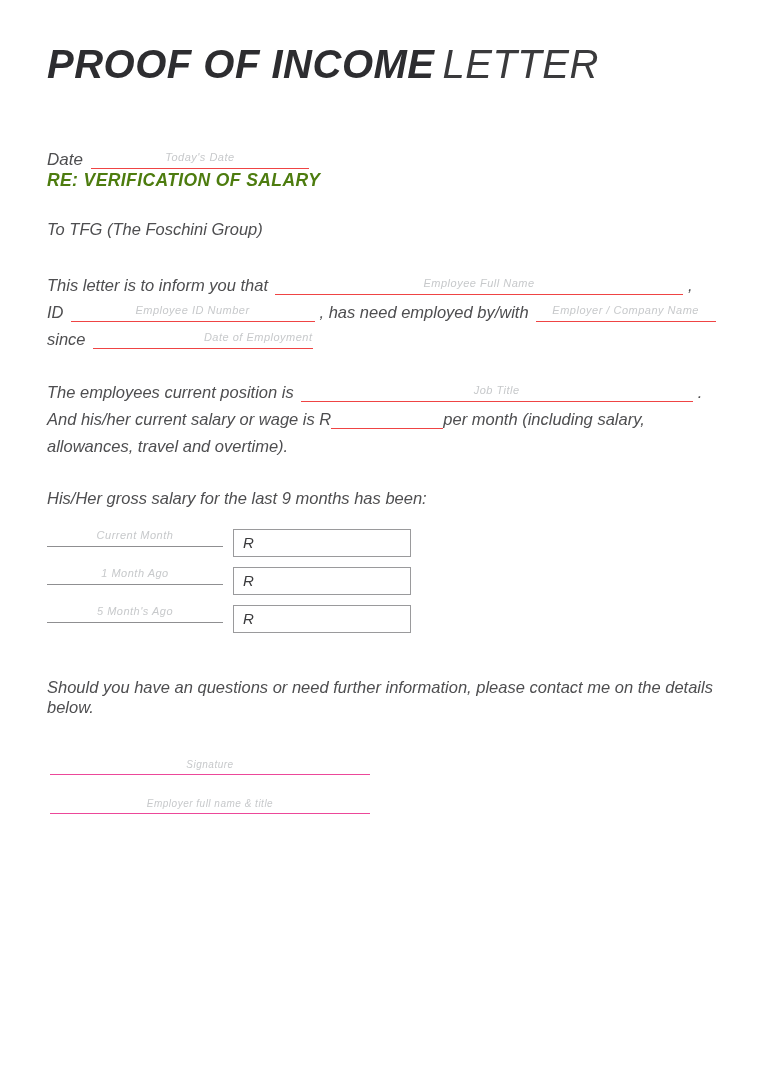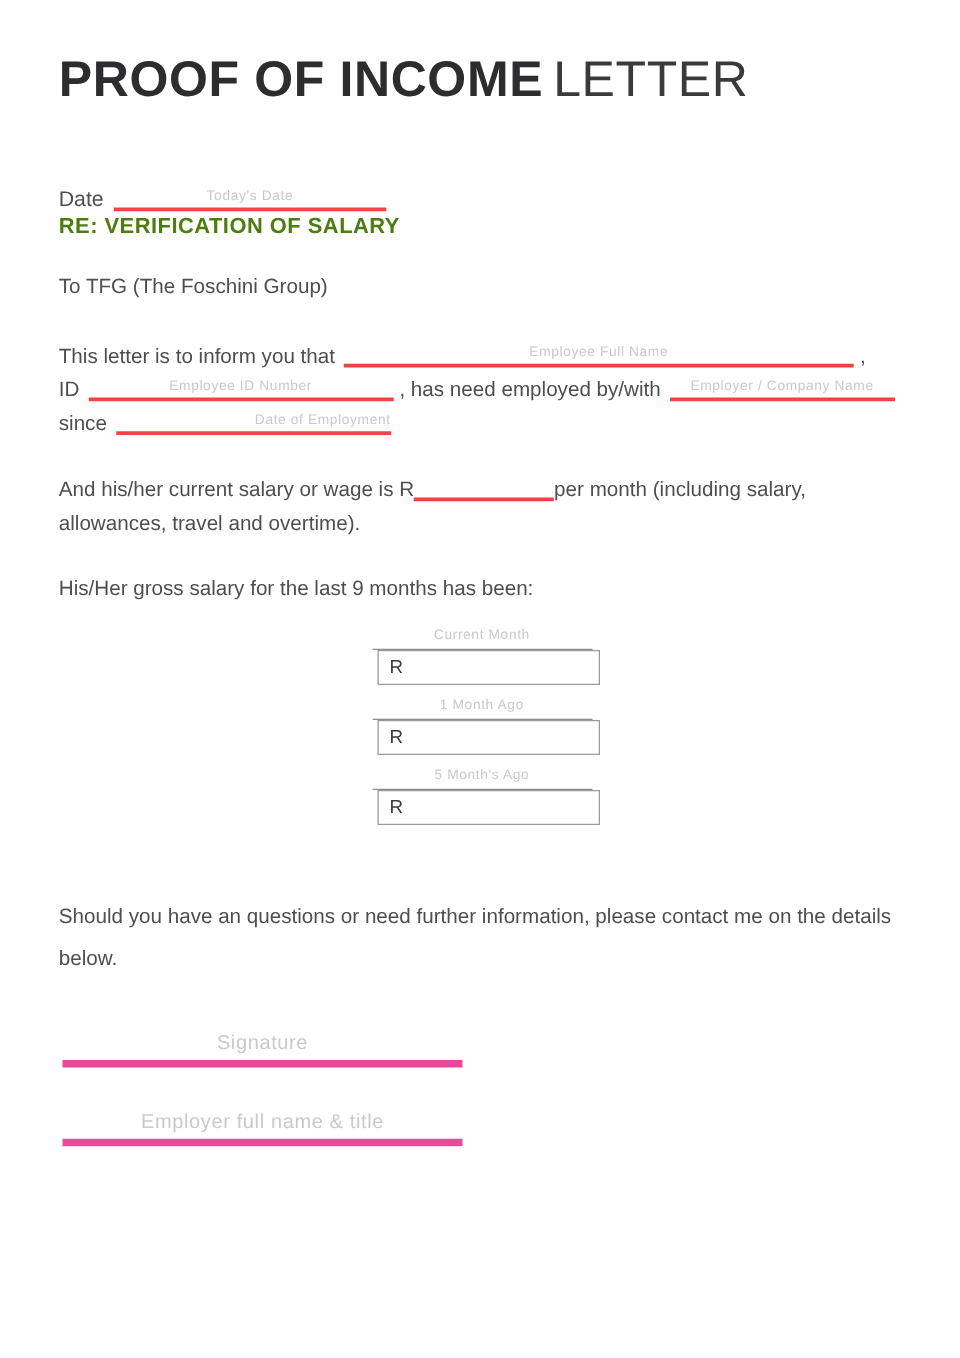--- a/index.html
+++ b/index.html
@@ -13,6 +13,7 @@
     overflow: hidden;
     box-sizing: border-box;
     padding: 40px 44px 0 47px;
+    font-style: italic;
   }
 
   

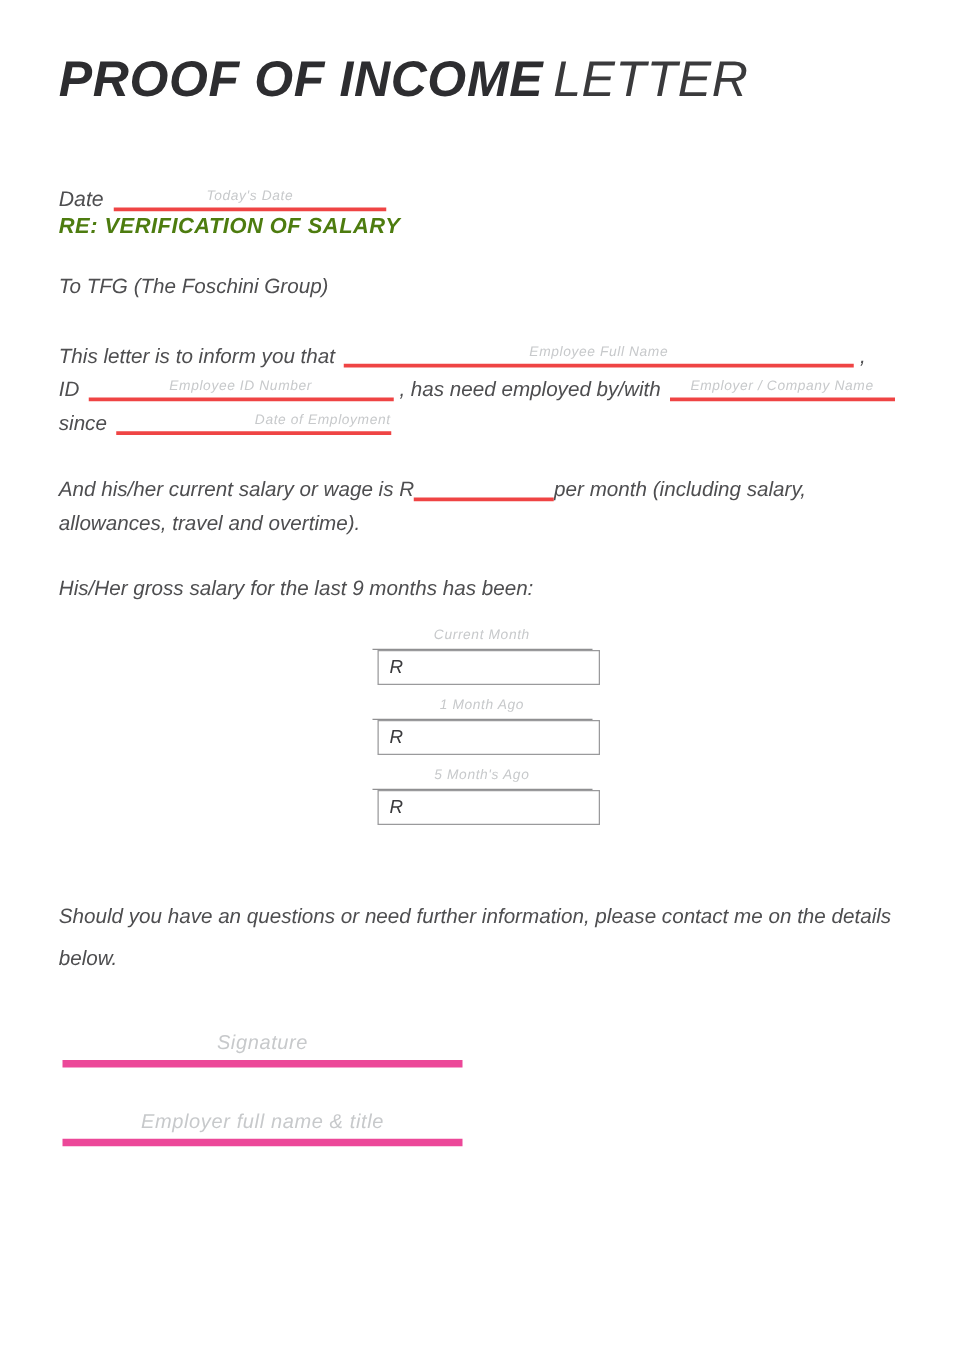--- a/index.html
+++ b/index.html
@@ -34,7 +34,7 @@
   .blank {
     display: inline-block;
     position: relative;
-    border-bottom: 3px solid #ef4444;
+    border-bottom: 1px solid #ef4444;
     text-align: center;
     font-size: 11px;
     line-height: 15px;

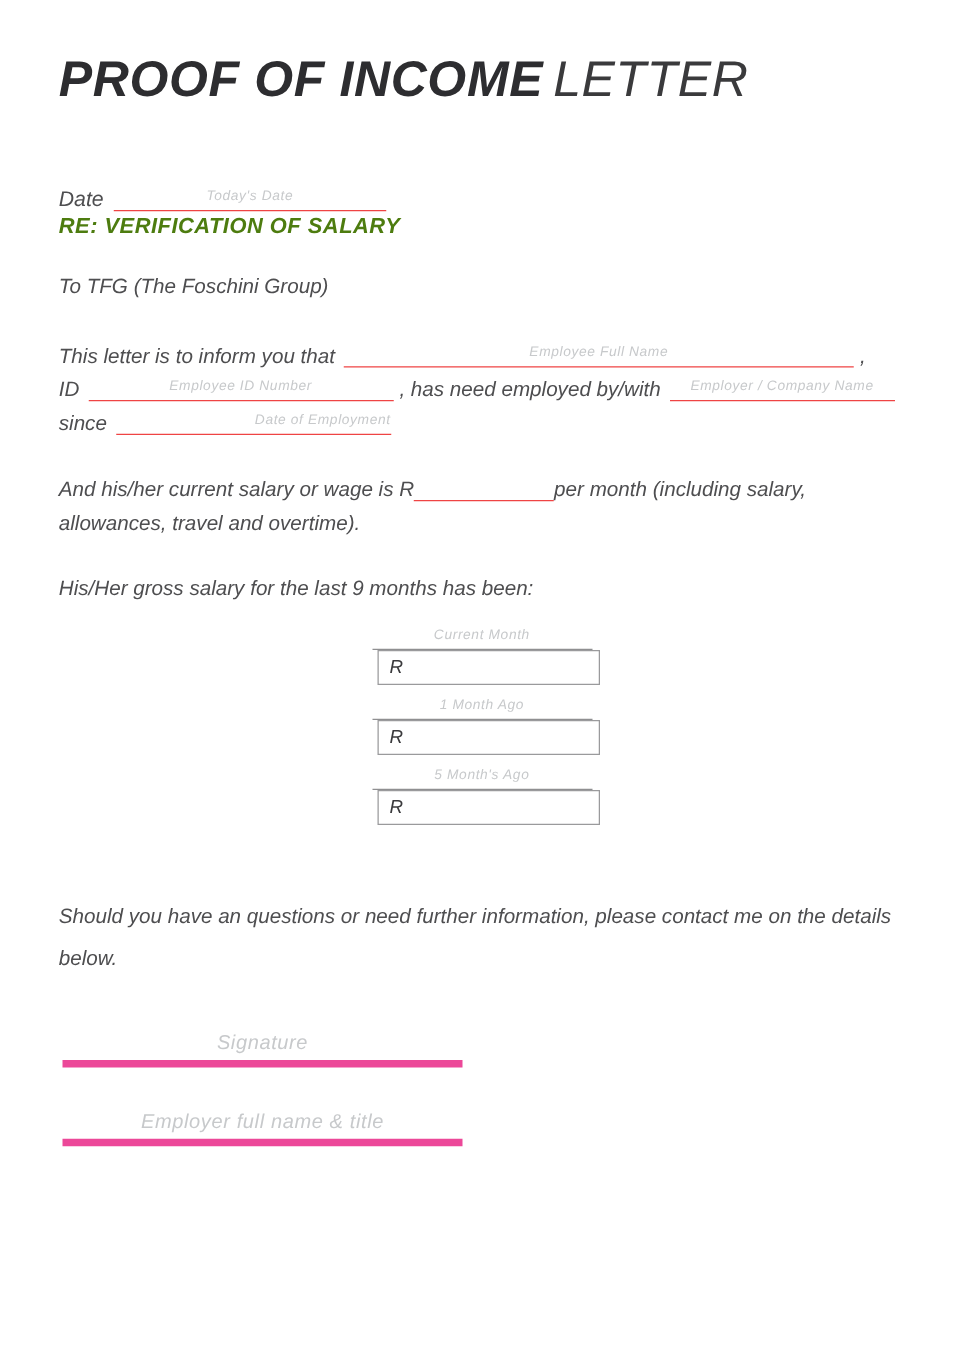--- a/index.html
+++ b/index.html
@@ -157,6 +157,9 @@
 
   <div class="para para2 body-text">
     <div class="para-line">
+      <span class="gap-r">The employees current position is</span><span class="blank w-jobtitle">Job Title</span><span class="gap-l">.</span>
+    </div>
+    <div class="para-line">
       <span>And his/her current salary or wage is R</span><span class="blank w-salary"></span><span>per month (including salary,</span>
     </div>
     <div class="para-line">

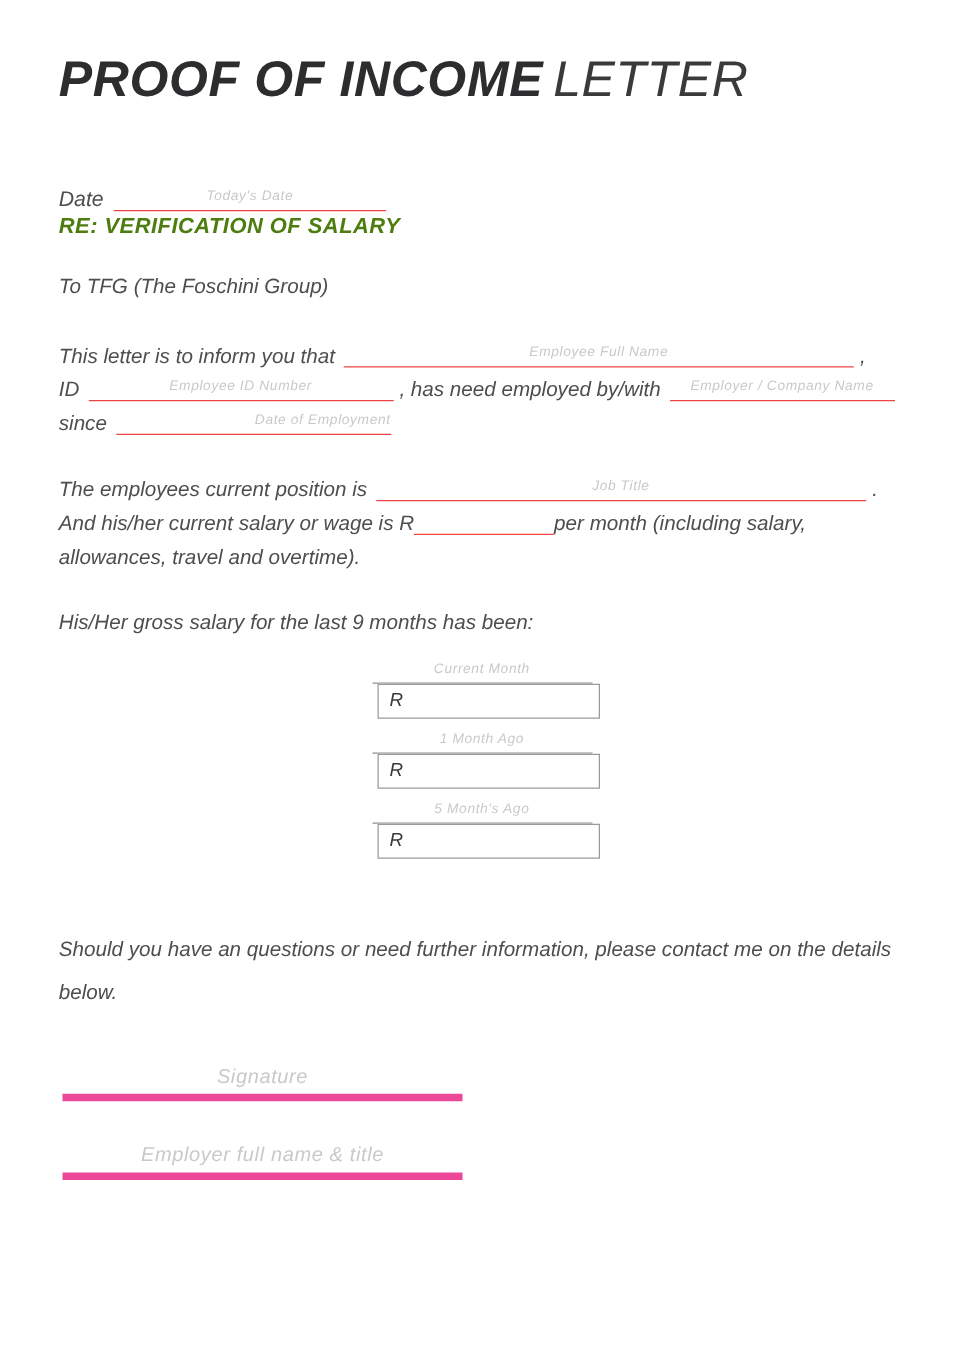--- a/index.html
+++ b/index.html
@@ -81,7 +81,7 @@
 
   
   .salary-table { margin-top: 21px; }
-  .salary-row { display: flex; align-items: center; margin-bottom: 10px; flex-direction: column; }
+  .salary-row { display: flex; align-items: flex-start; margin-bottom: 10px; }
   .month-line {
     width: 176px;
     border-bottom: 1px solid #8f8f91;

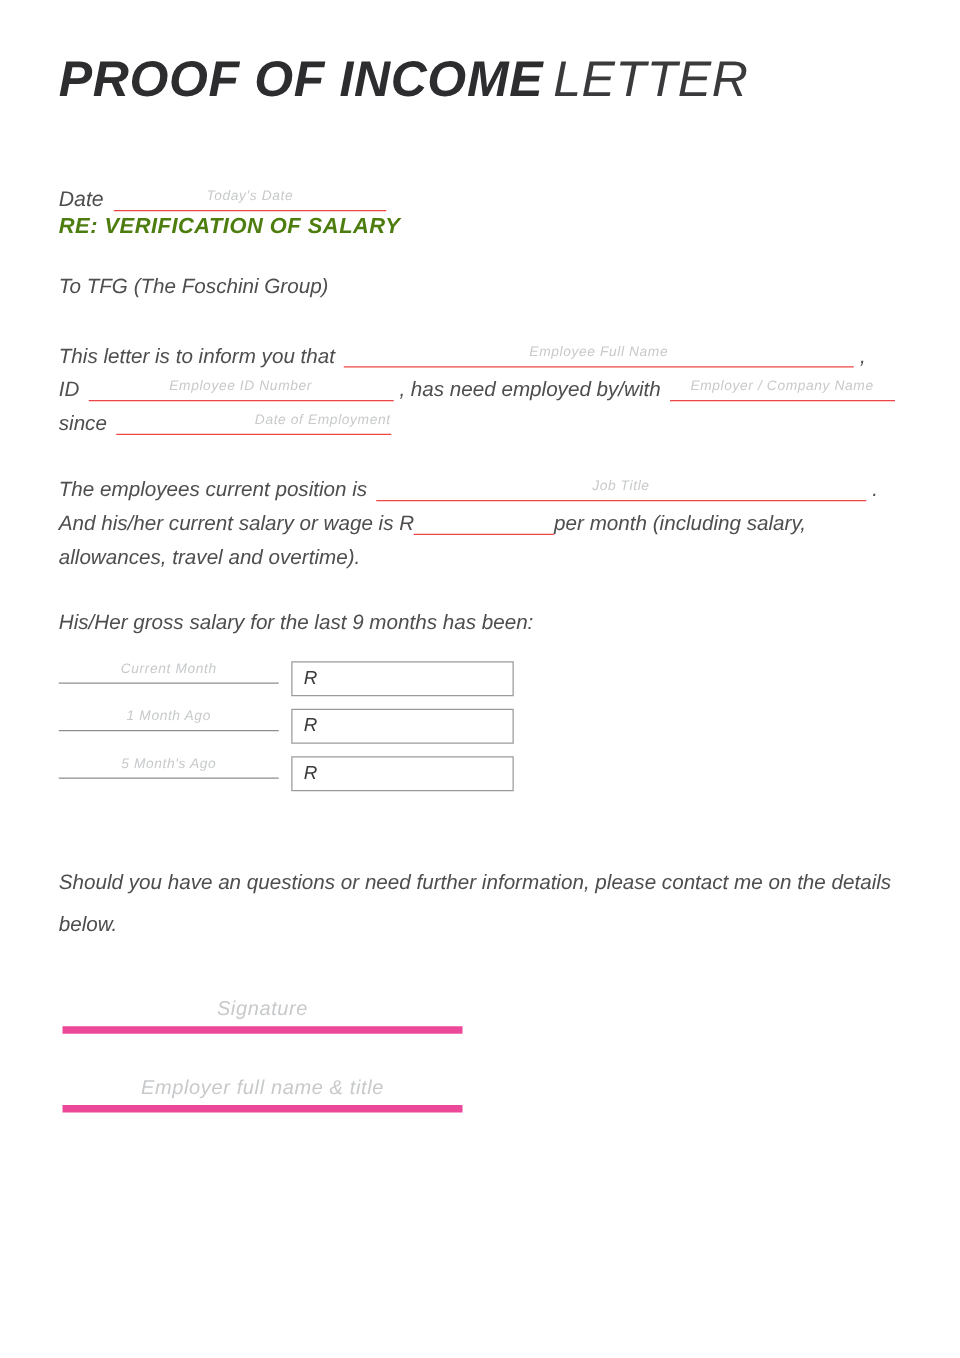--- a/index.html
+++ b/index.html
@@ -105,9 +105,9 @@
 
   
   .contact-note {
-    margin-top: 56px;
+    margin-top: 44px;
     width: 685px;
-    line-height: 34px;
+    line-height: 20px;
     white-space: normal;
   }
 

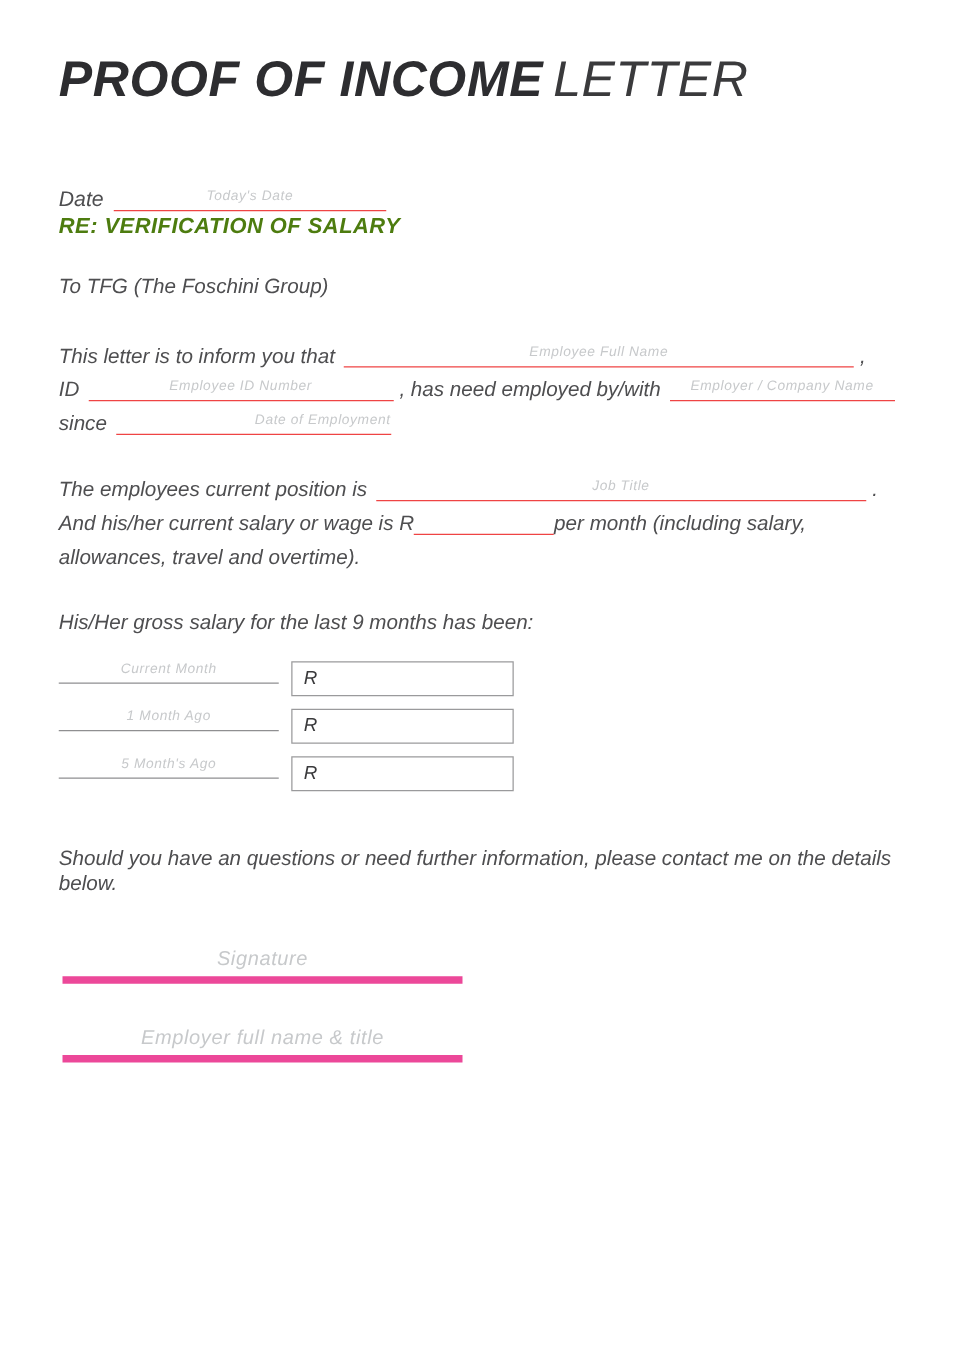--- a/index.html
+++ b/index.html
@@ -118,13 +118,13 @@
   .signature-block { margin-top: 42px; }
   .sig-line {
     width: 320px;
-    border-bottom: 6px solid #ec4899;
+    border-bottom: 1px solid #ec4899;
     text-align: center;
-    font-size: 16px;
+    font-size: 10px;
     letter-spacing: 0.5px;
     color: #c7c9cb;
     padding-bottom: 4px;
-    margin-bottom: 35px;
+    margin-bottom: 23px;
     margin-left: 3px;
   }
 </style>

